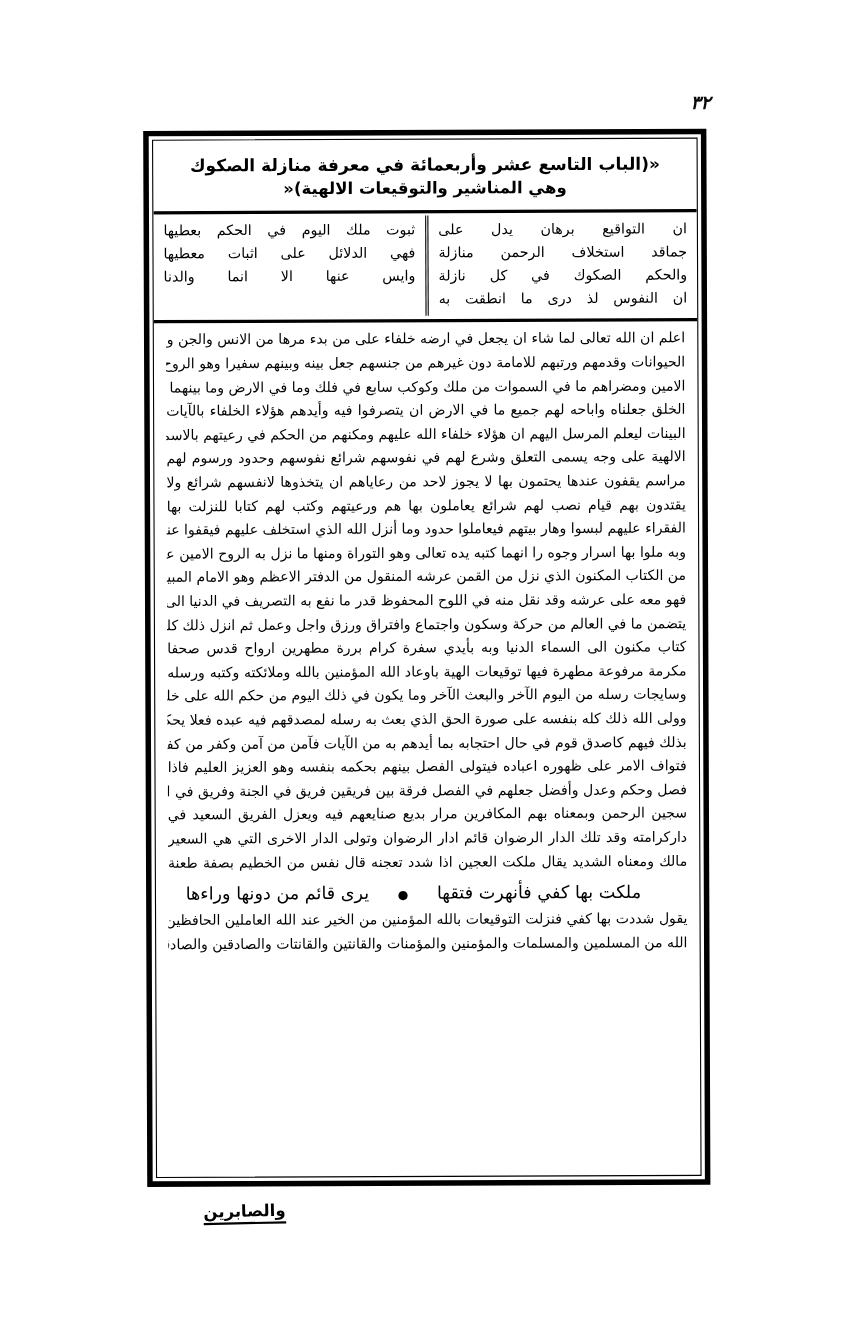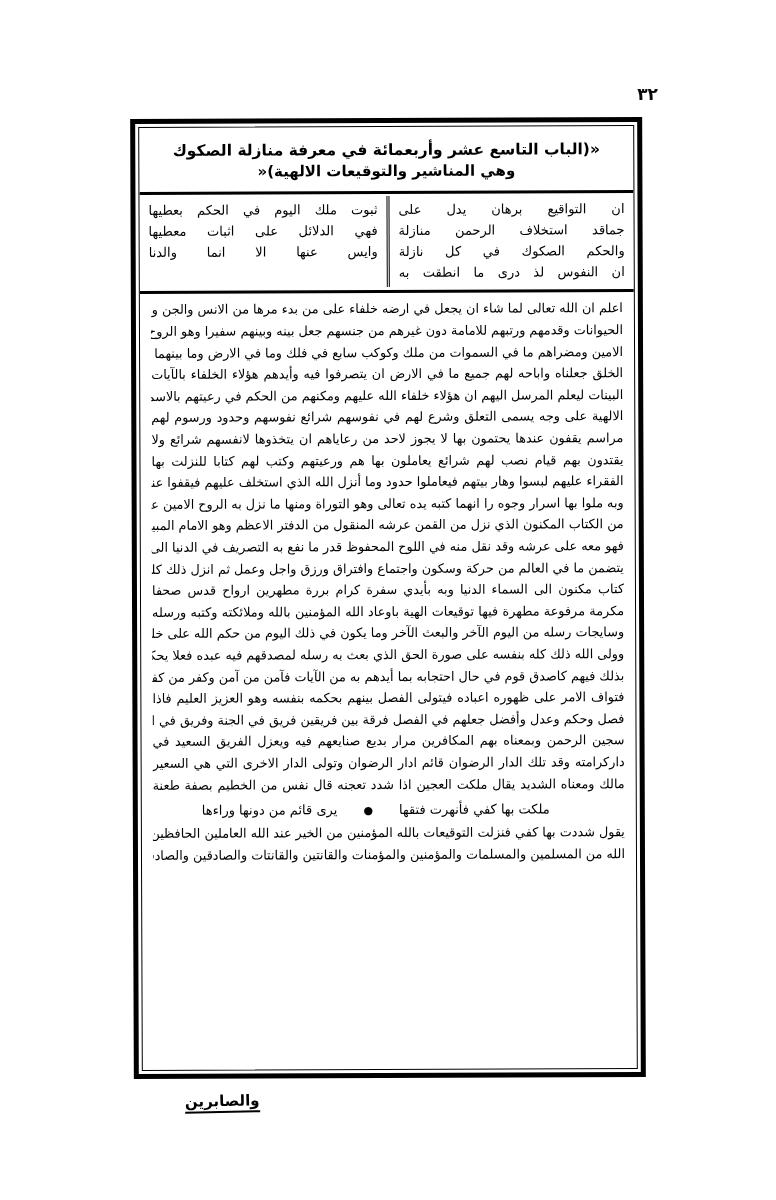--- a/index.html
+++ b/index.html
@@ -21,13 +21,14 @@
   #folio {
     position: absolute;
     top: 86px;
-    right: 118px;
+    right: 130px;
     font-size: 17px;
     font-weight: bold;
     letter-spacing: 0.5px;
     line-height: 1;
     color: #0a0a0a;
     direction: rtl;
+    font-style: italic;
   }
 
   

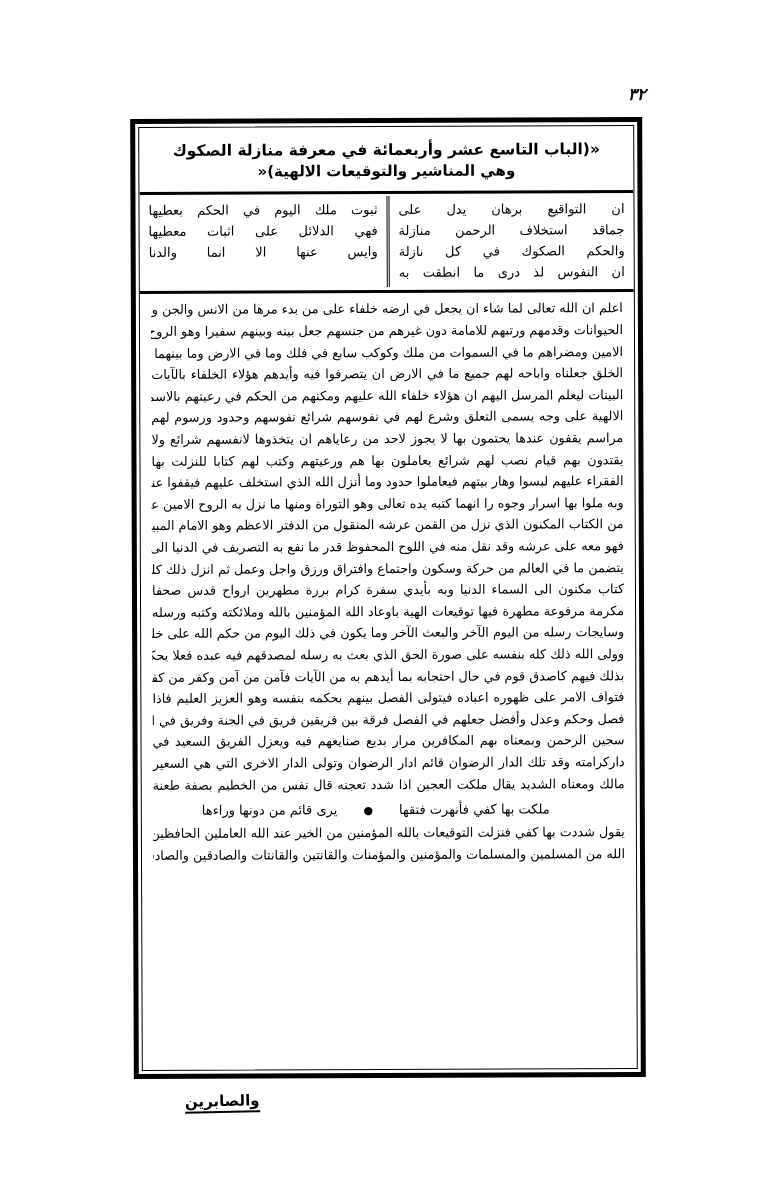--- a/index.html
+++ b/index.html
@@ -122,7 +122,7 @@
     margin-right: 26px;
   }
   .hemistich {
-    font-size: 13px;
+    font-size: 16px;
     letter-spacing: -0.2px;
     white-space: nowrap;
     color: #000;

